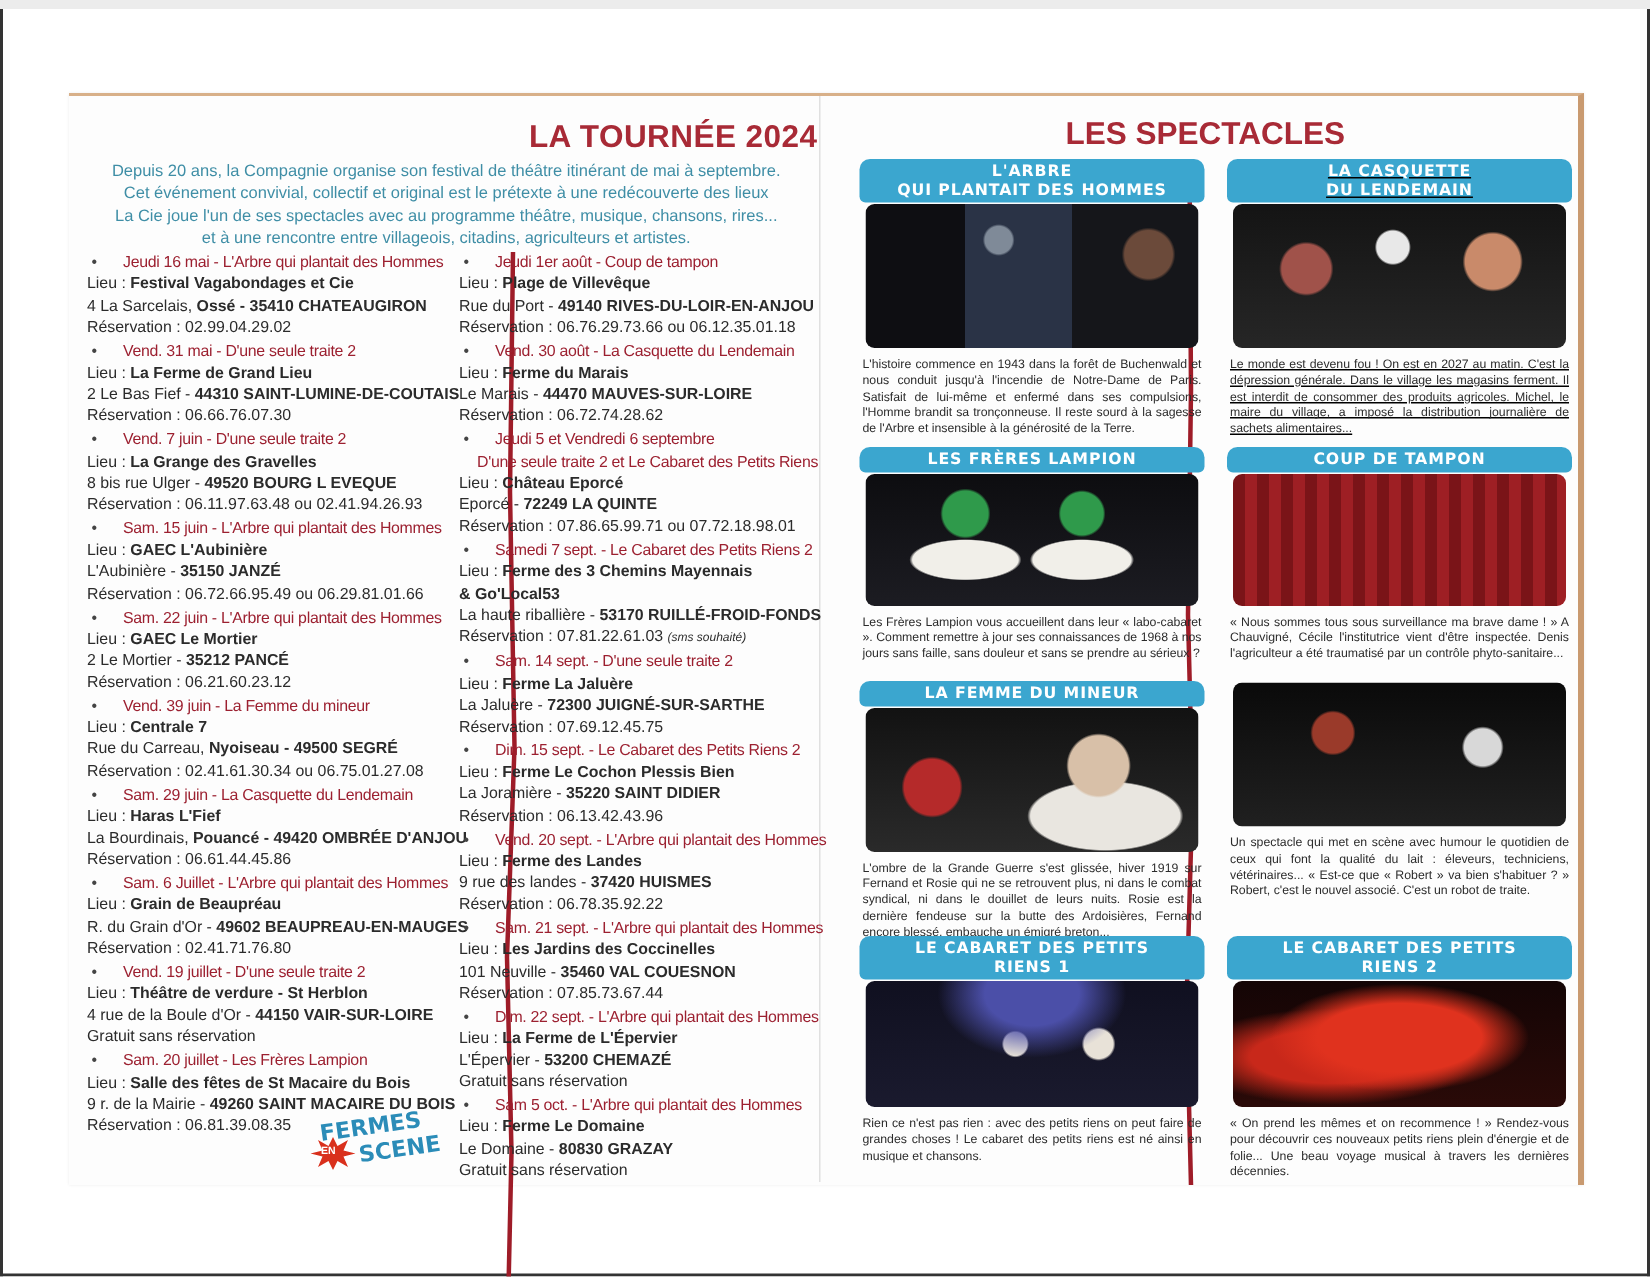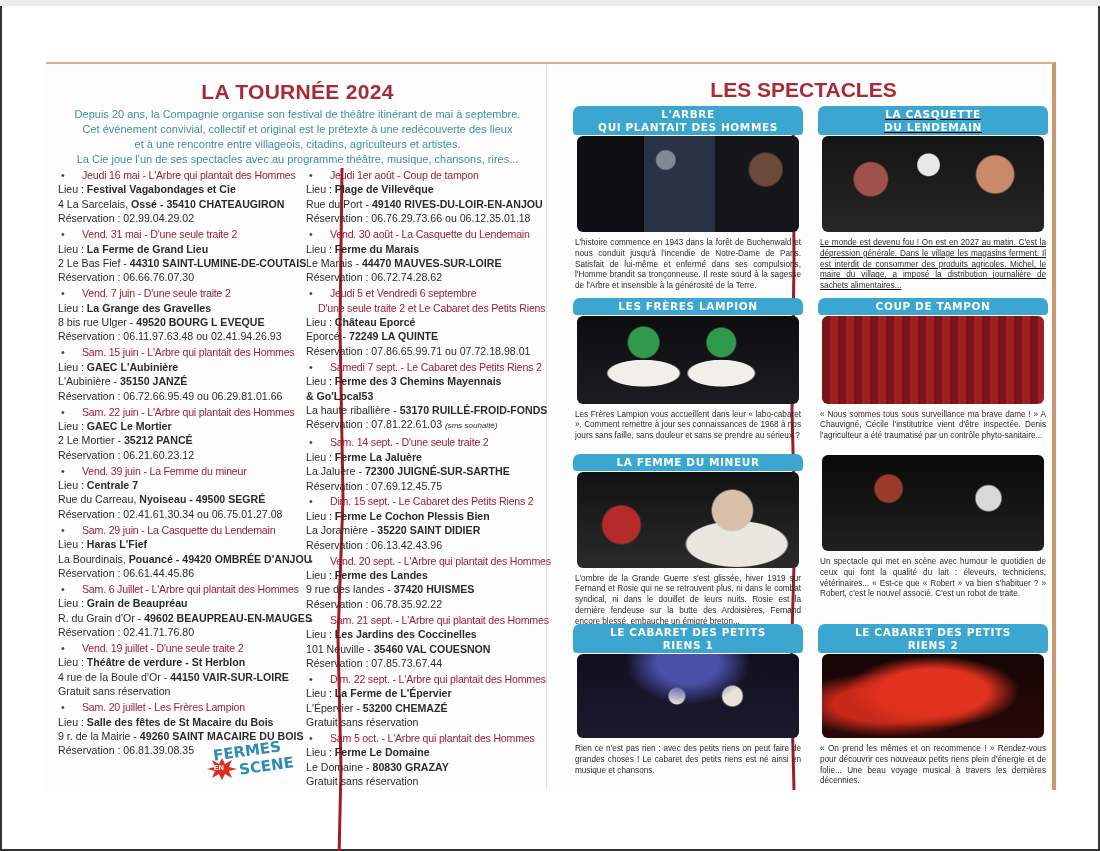--- a/index.html
+++ b/index.html
@@ -12,7 +12,7 @@
 
   
   .left-page { position: absolute; left: 50px; top: 72px; width: 495px; height: 715px; }
-  .tour-title { position: absolute; left: 0; top: 8px; width: 495px; text-align: center; color: #a82a36; font-weight: bold; font-size: 21px; letter-spacing: 0.3px; }
+  .tour-title { position: absolute; left: 0; top: 8px; width: 495px; text-align: right; color: #a82a36; font-weight: bold; font-size: 21px; letter-spacing: 0.3px; }
   .intro { position: absolute; left: 0; top: 35px; width: 495px; text-align: center; color: #3f8ea6; font-size: 11px; line-height: 15px; }
   .col { position: absolute; top: 96px; width: 240px; font-size: 10.6px; line-height: 14.4px; color: #2b2b2b; font-family: "Liberation Sans", sans-serif; }
   .col.c1 { left: 8px; }

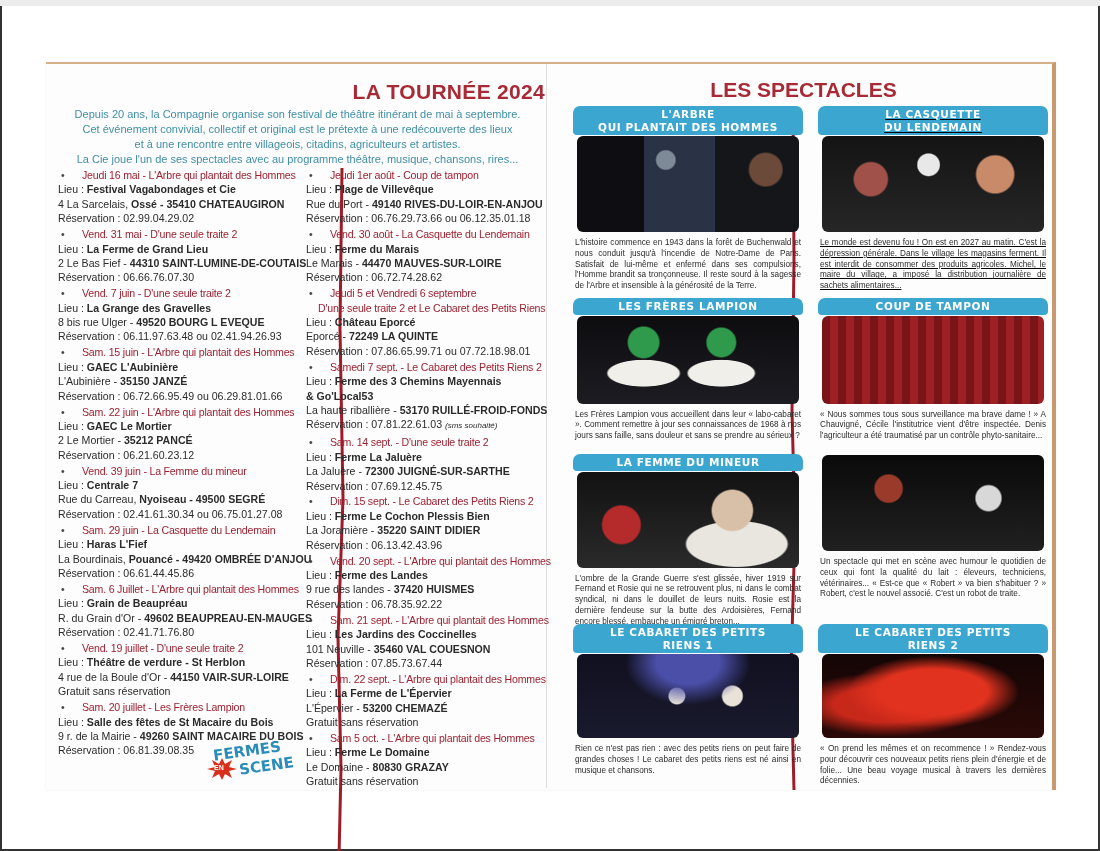--- a/index.html
+++ b/index.html
@@ -54,8 +54,8 @@
   <div class="intro">
     <div>Depuis 20 ans, la Compagnie organise son festival de théâtre itinérant de mai à septembre.</div>
     <div>Cet événement convivial, collectif et original est le prétexte à une redécouverte des lieux</div>
+    <div>La Cie joue l'un de ses spectacles avec au programme théâtre, musique, chansons, rires...</div>
     <div>et à une rencontre entre villageois, citadins, agriculteurs et artistes.</div>
-    <div>La Cie joue l'un de ses spectacles avec au programme théâtre, musique, chansons, rires...</div>
   </div>
 
   <div class="col c1" id="col1">

